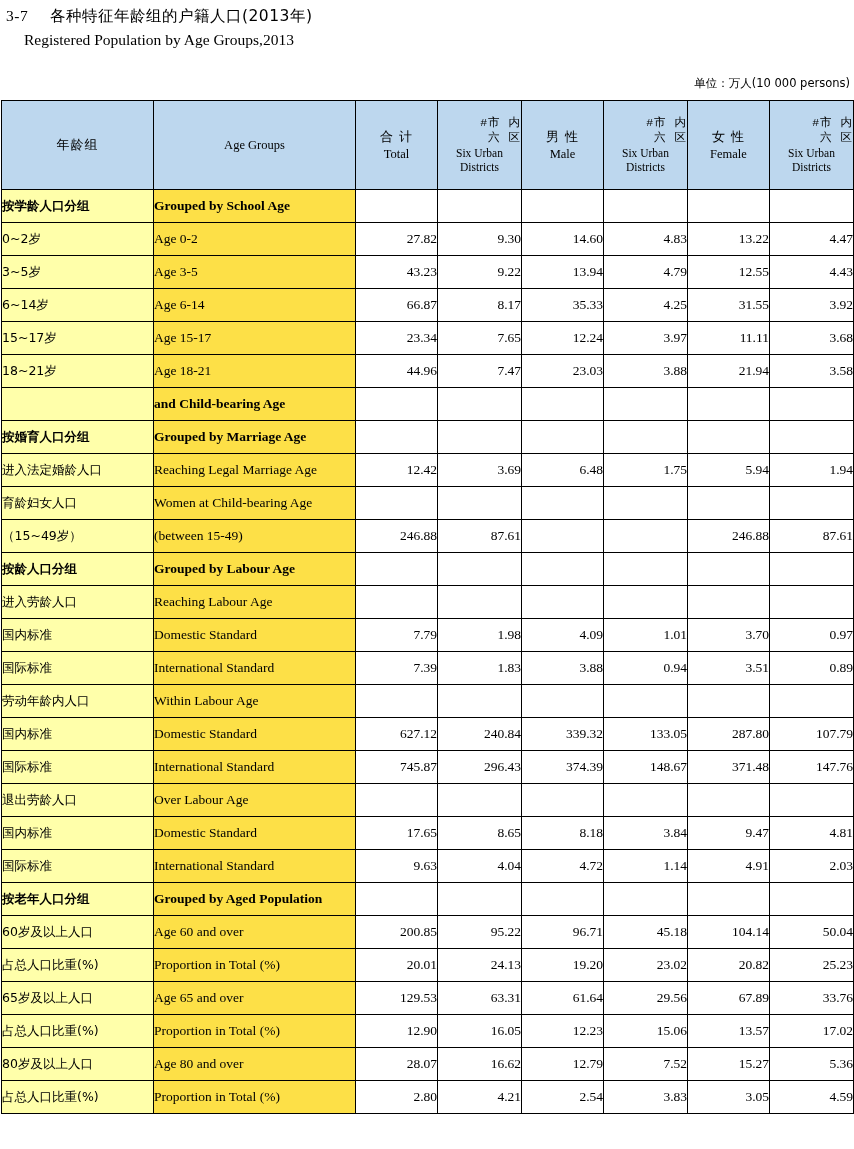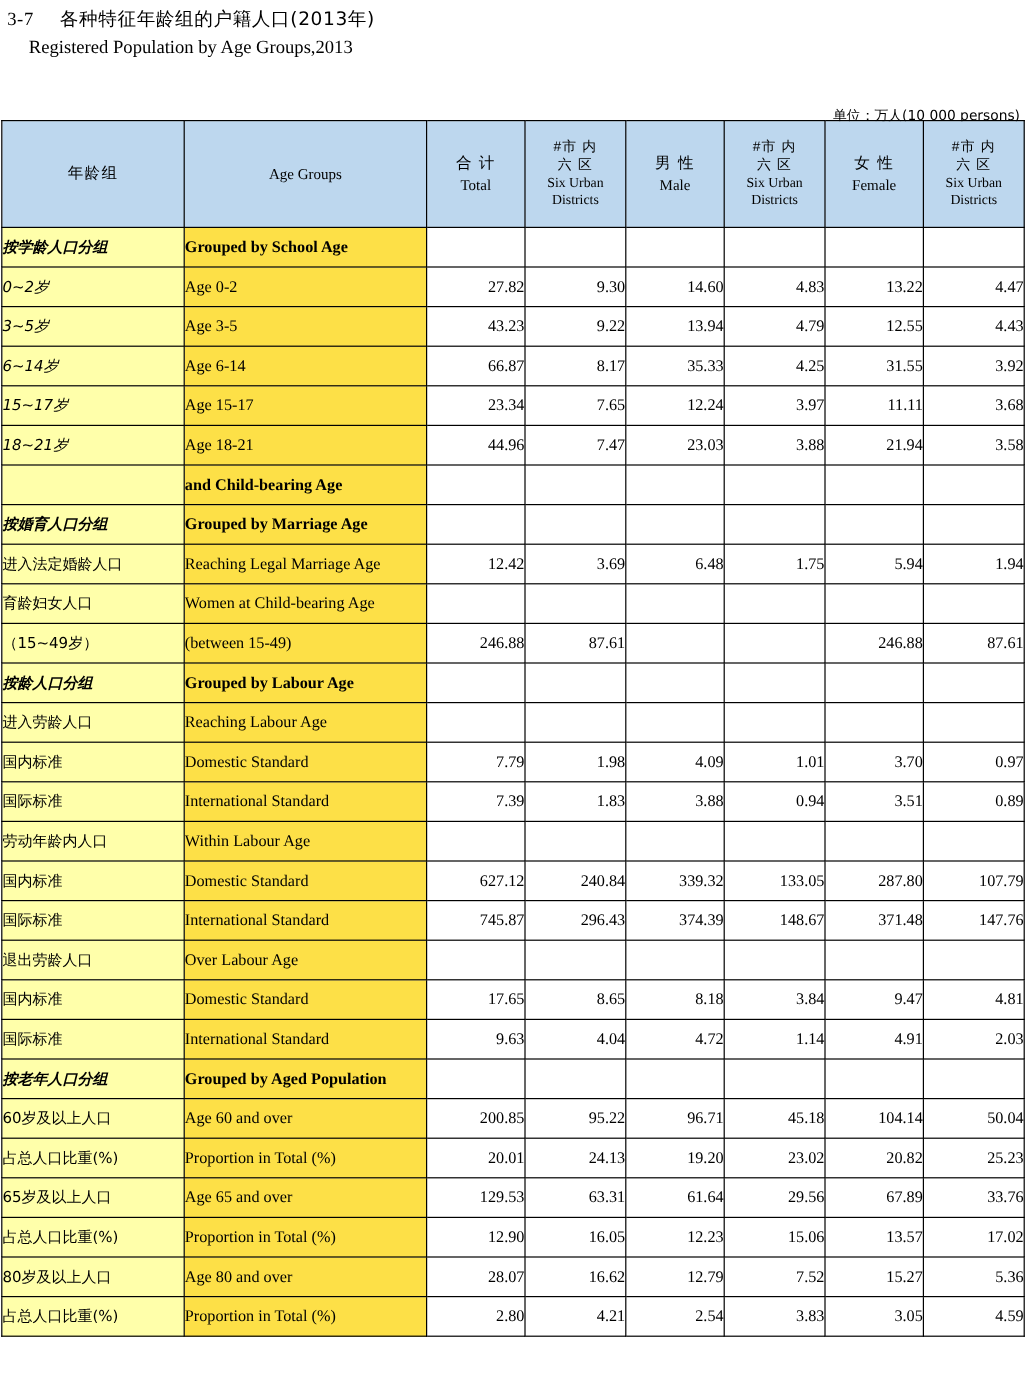--- a/index.html
+++ b/index.html
@@ -44,7 +44,7 @@
   .unit {
     position: absolute;
     right: 4px;
-    top: 89px;
+    top: 76px;
     font-size: 11.5px;
     font-family: "DejaVu Sans", sans-serif;
     white-space: nowrap;

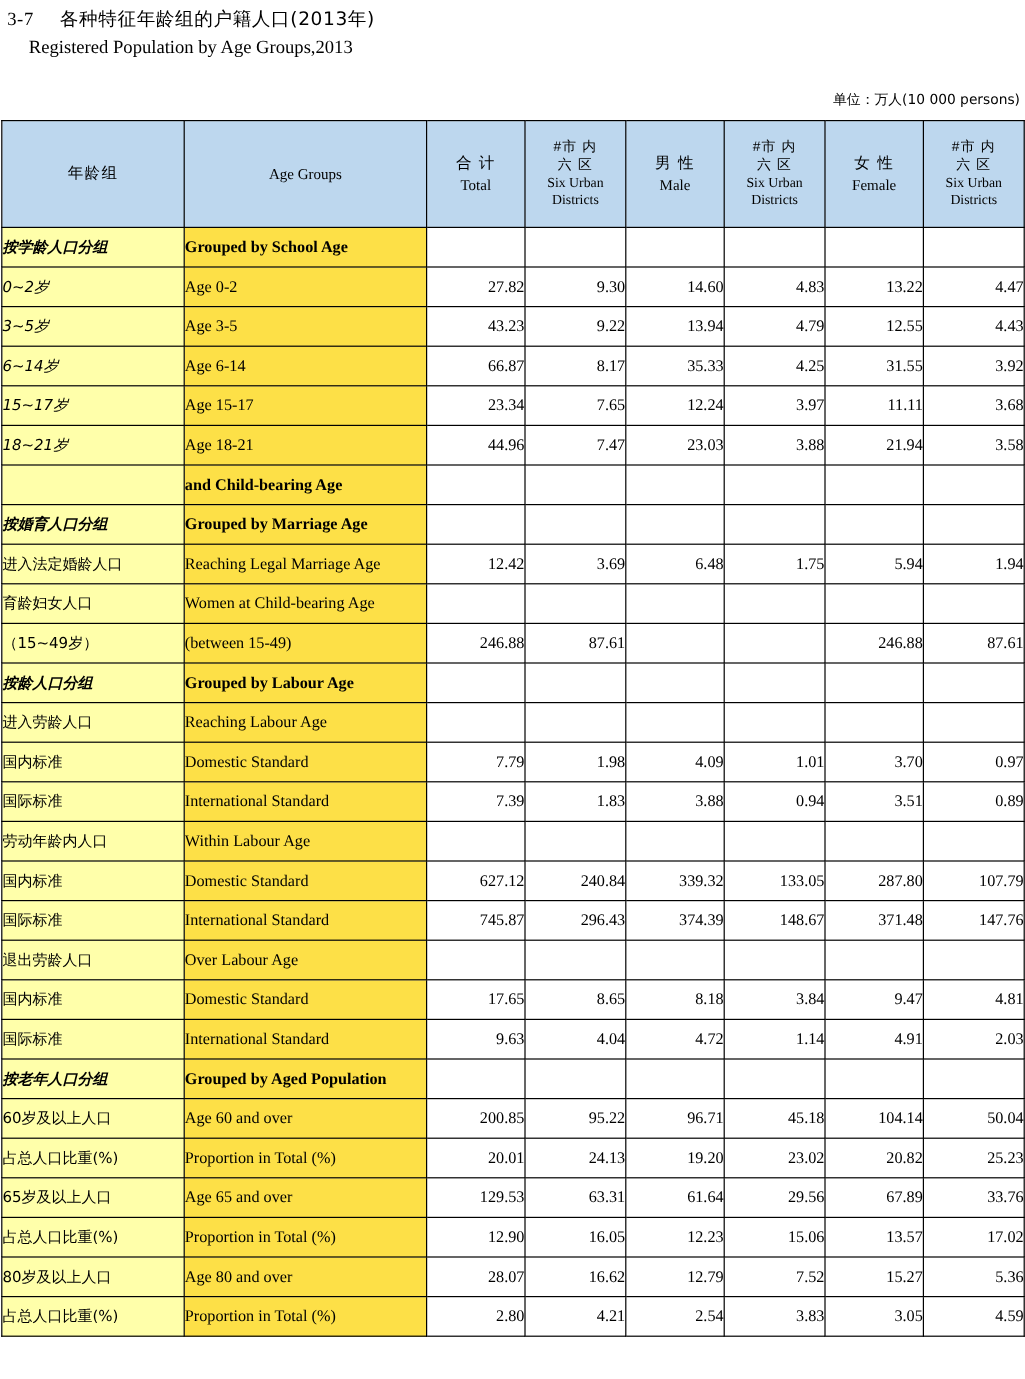--- a/index.html
+++ b/index.html
@@ -83,11 +83,12 @@
     display: block;
   }
   .hdr-sm-cn {
-    font-family: Liberation Sans, sans-serif;
+    font-family: Liberation Mono, monospace;
     font-size: 11.5px;
     letter-spacing: 1px;
     line-height: 1.3;
     display: block;
+    text-align: right;
   }
   .hdr-sm-en {
     font-family: "Liberation Serif", serif;

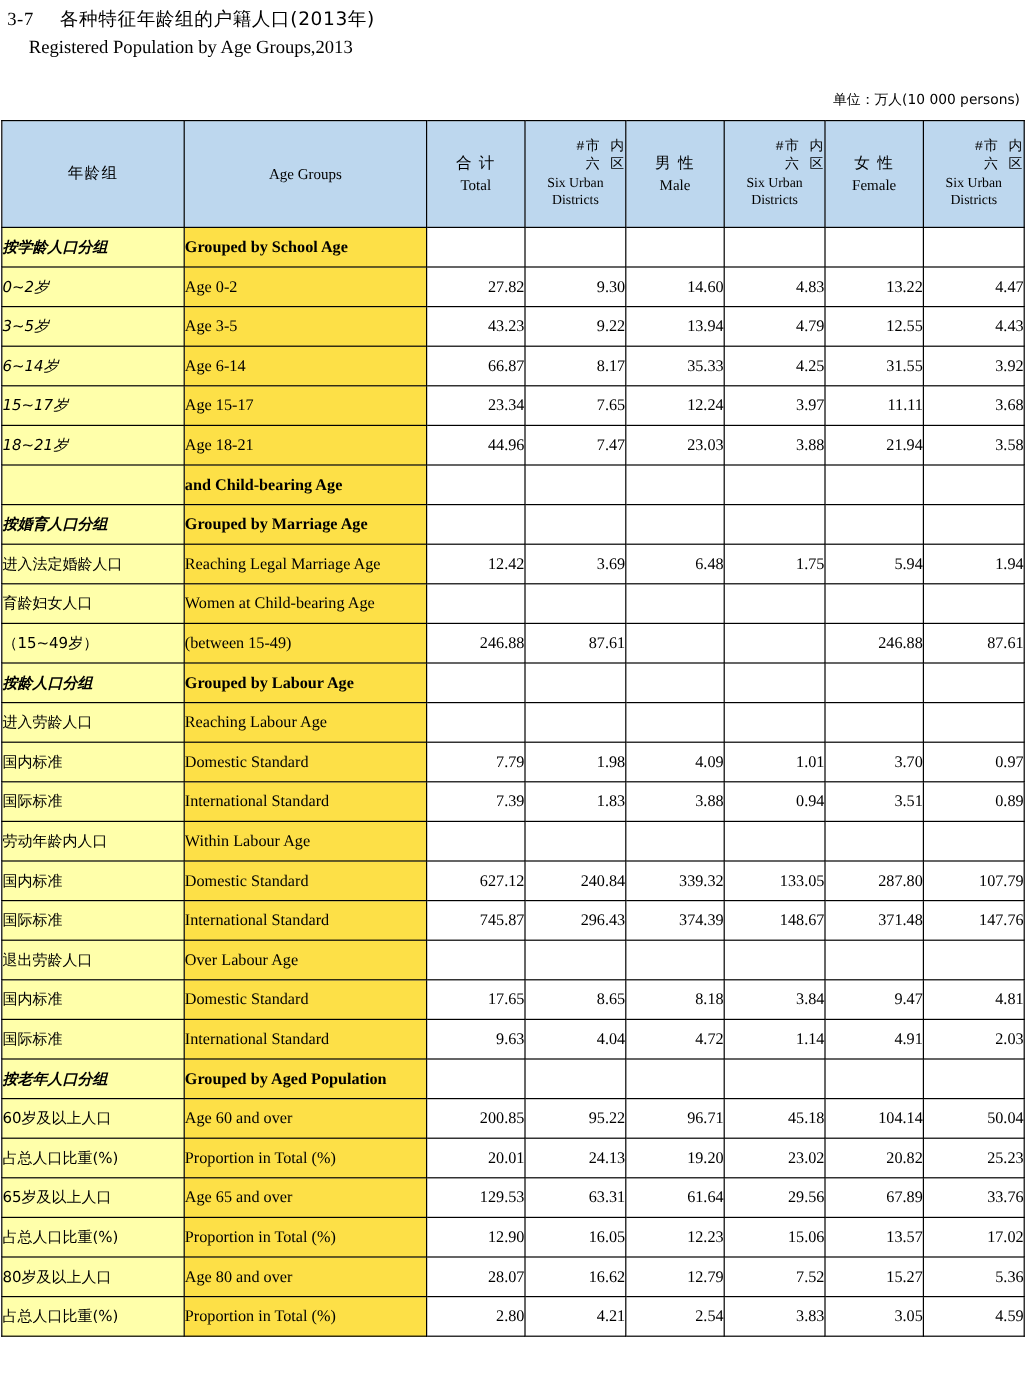--- a/index.html
+++ b/index.html
@@ -123,7 +123,7 @@
     font-size: 13.5px;
   }
   
-  .ind0 { padding-left: 4px; font-style: italic; }
+  .ind0 { padding-left: 4px; }
   .ind1 { padding-left: 20px; }
   .ind2 { padding-left: 34px; }
   .eind0 { padding-left: 44px; }

